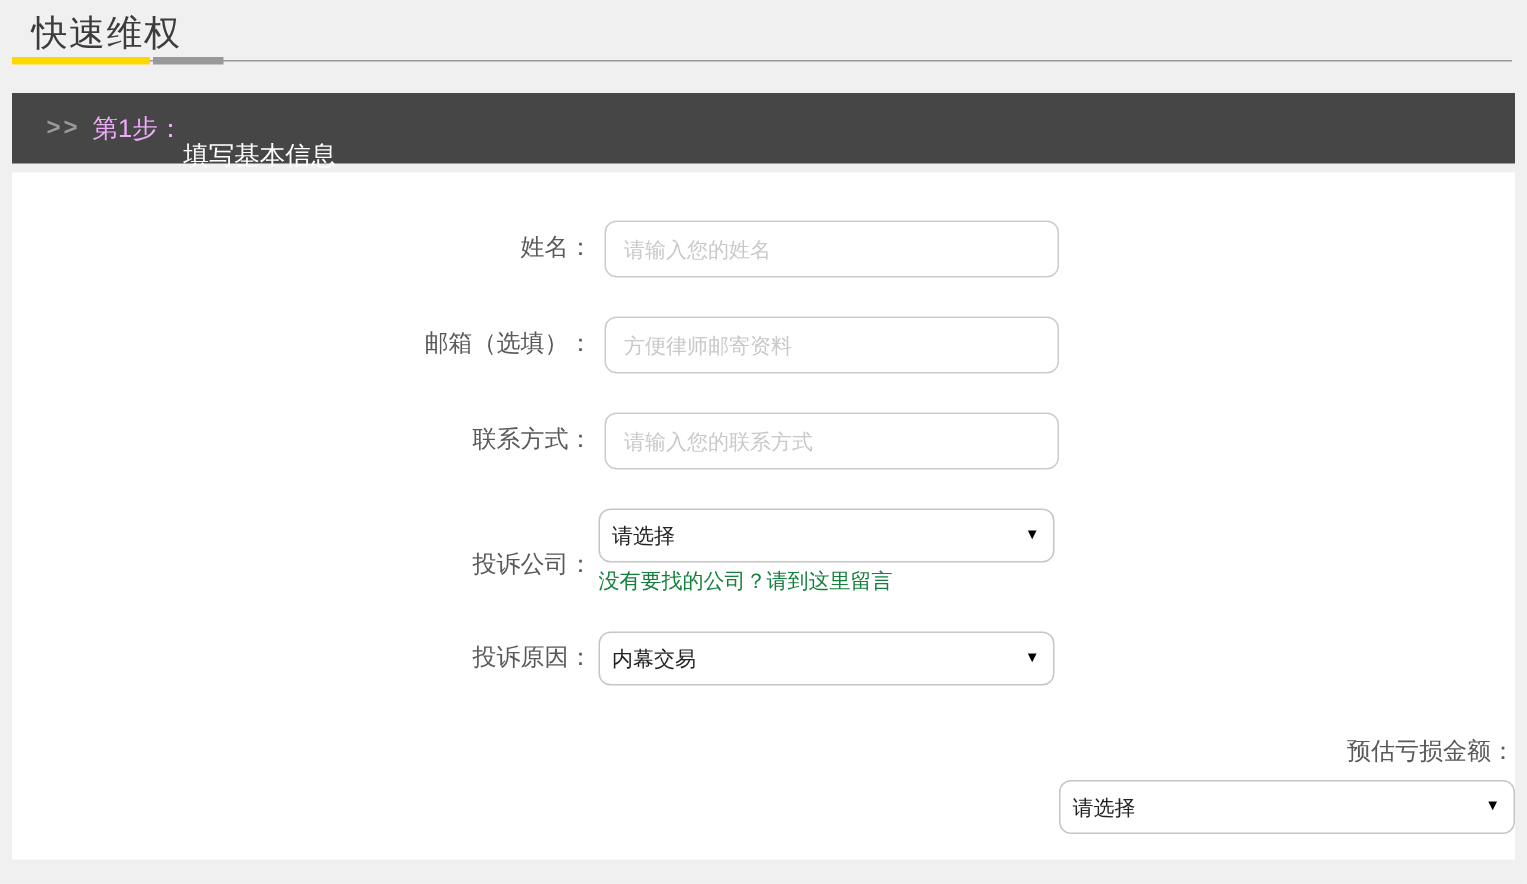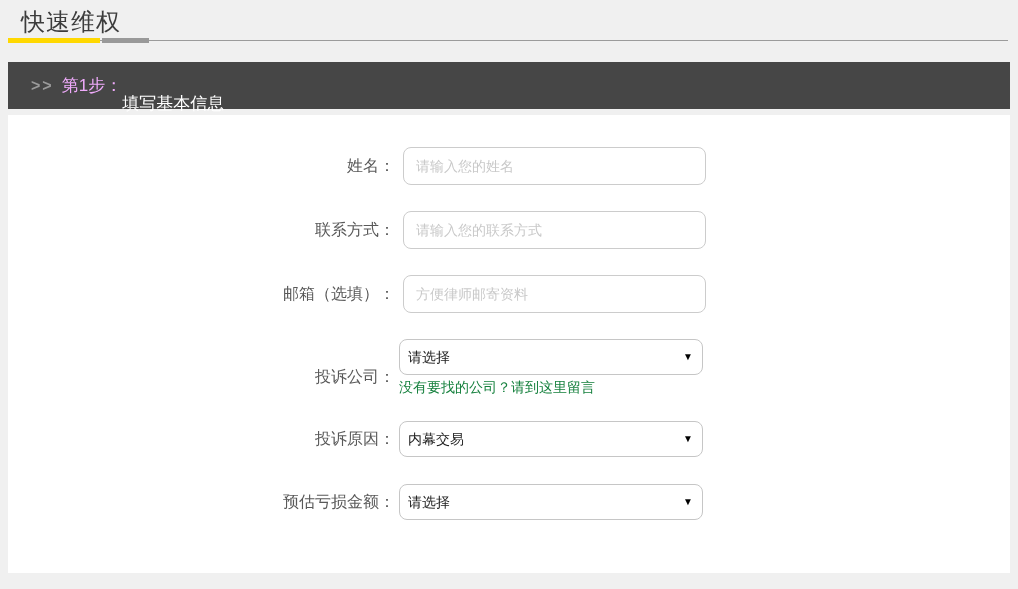--- a/index.html
+++ b/index.html
@@ -124,13 +124,13 @@
     </div>
 
     <div class="form-row">
-      <div class="label-col">联系方式：</div>
-      <input class="text-input" type="text" placeholder="请输入您的联系方式" style="">
+      <div class="label-col">邮箱（选填）：</div>
+      <input class="text-input" type="text" placeholder="方便律师邮寄资料" style="">
     </div>
 
     <div class="form-row">
-      <div class="label-col">邮箱（选填）：</div>
-      <input class="text-input" type="text" placeholder="方便律师邮寄资料" style="">
+      <div class="label-col">联系方式：</div>
+      <input class="text-input" type="text" placeholder="请输入您的联系方式" style="">
     </div>
 
     <div class="form-row select-row">

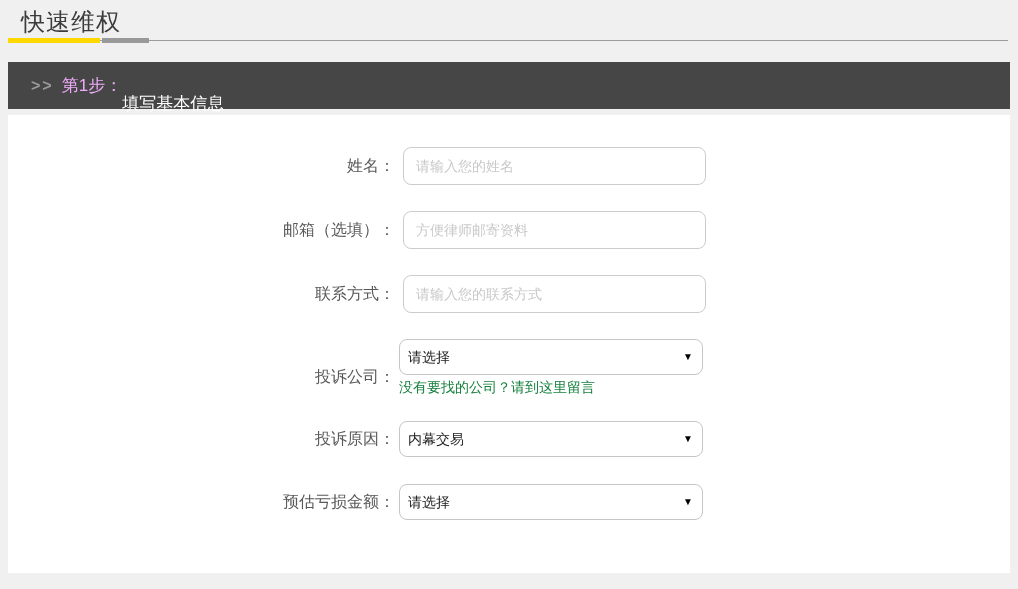--- a/index.html
+++ b/index.html
@@ -52,7 +52,7 @@
     padding-top: 32px;
   }
   .form-row { display: flex; align-items: flex-end; margin-bottom: 26px; }
-  .form-row.last { margin-bottom: 0; }
+  .form-row.last { margin-bottom: 0; flex-direction: column; }
   .label-col {
     width: 387px; text-align: right;
     font-size: 16px; color: #595959;

